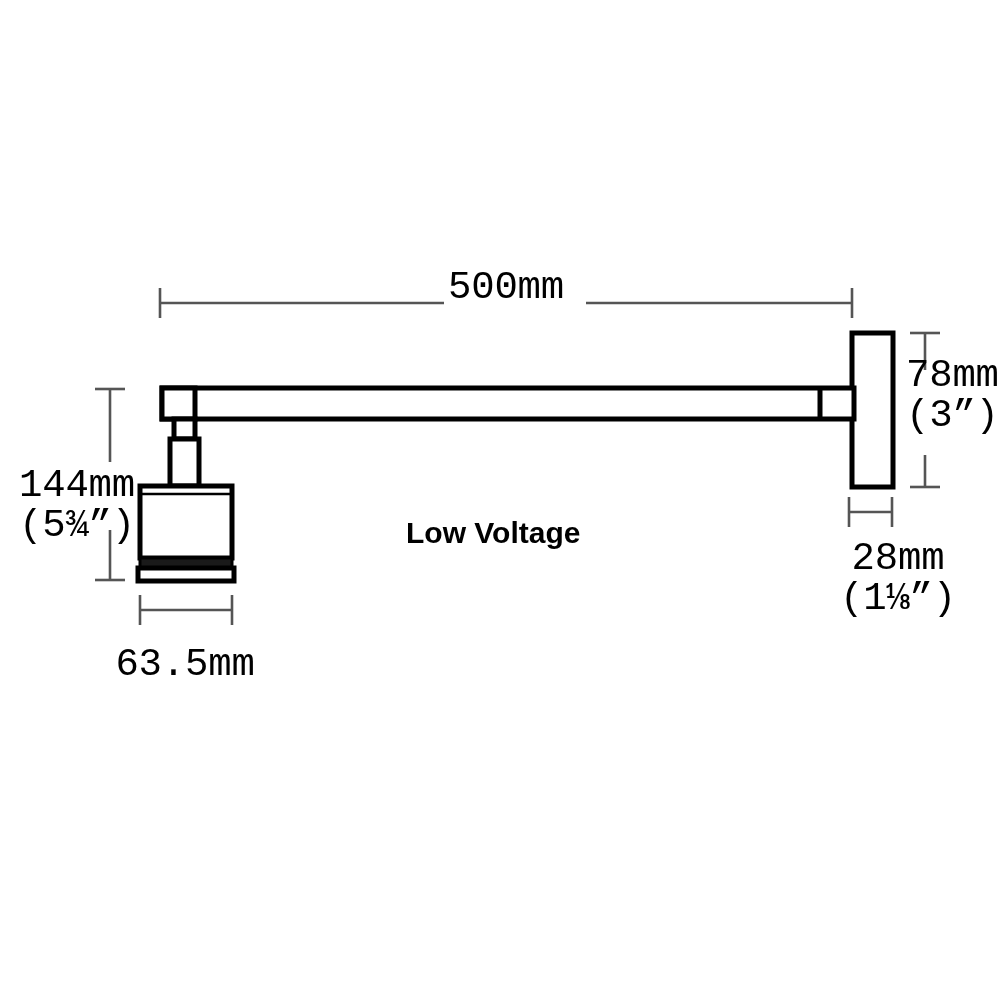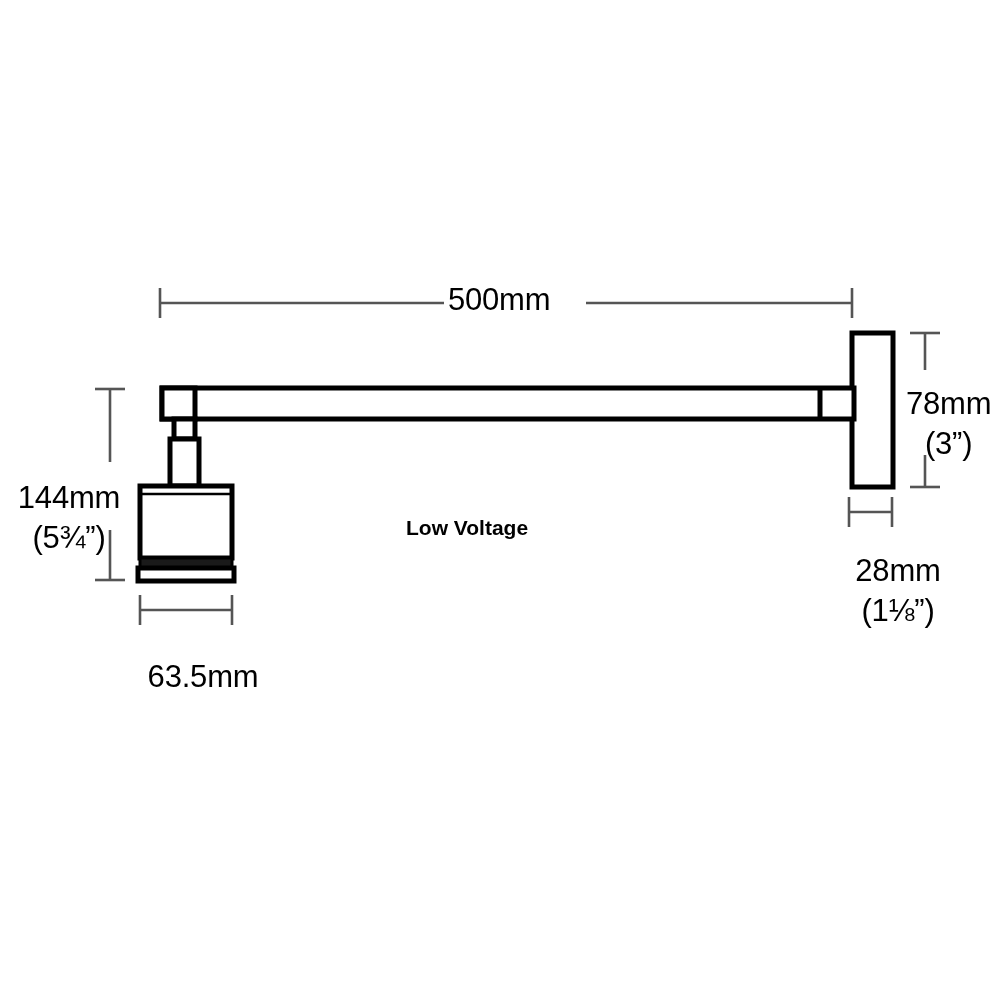--- a/index.html
+++ b/index.html
@@ -27,13 +27,12 @@
   }
   .dim-label {
     position: absolute;
-    font-family: Liberation Sans, sans-serif;
-    font-size: 31px;
+    font-family: Liberation Mono, monospace;
+    font-size: 39px;
     line-height: 40px;
     color: #000000;
     white-space: nowrap;
     letter-spacing: -0.2px;
-    margin-top: 12px;
   }
   .dim-label .sub {
     display: block;

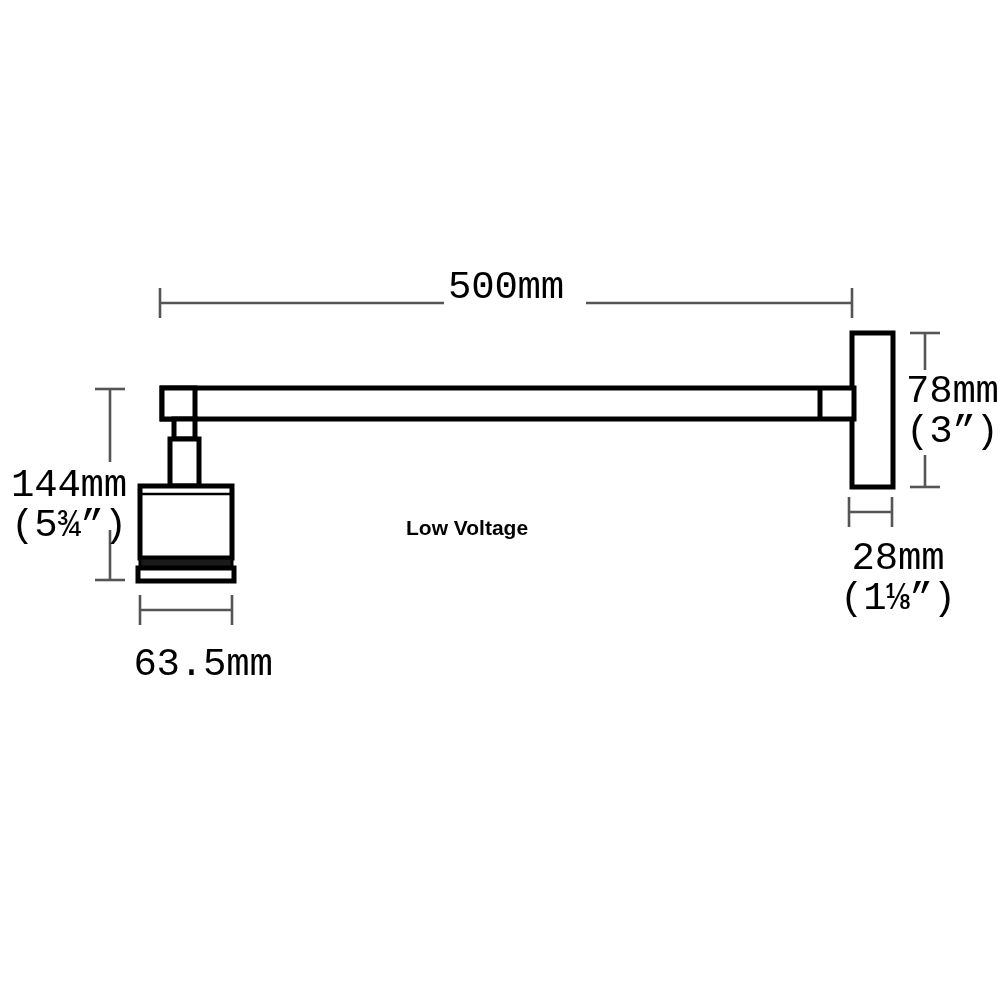--- a/index.html
+++ b/index.html
@@ -64,7 +64,7 @@
   }
   .lbl-right {
     left: 906px;
-    top: 372px;
+    top: 356px;
     text-align: center;
   }
   .lbl-br {

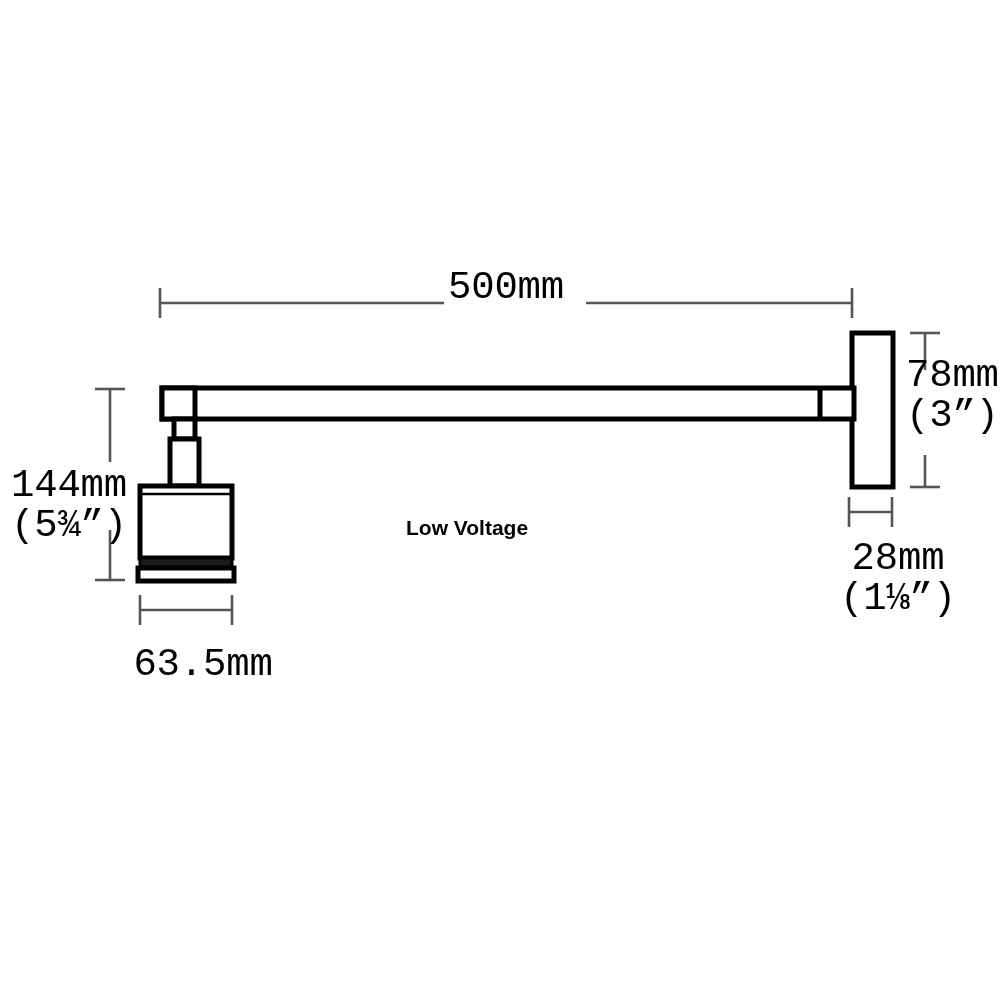--- a/index.html
+++ b/index.html
@@ -51,7 +51,7 @@
     text-align: center;
   }
   .lbl-left {
-    left: 8px;
+    left: 16px;
     top: 466px;
     text-align: center;
     width: 122px;

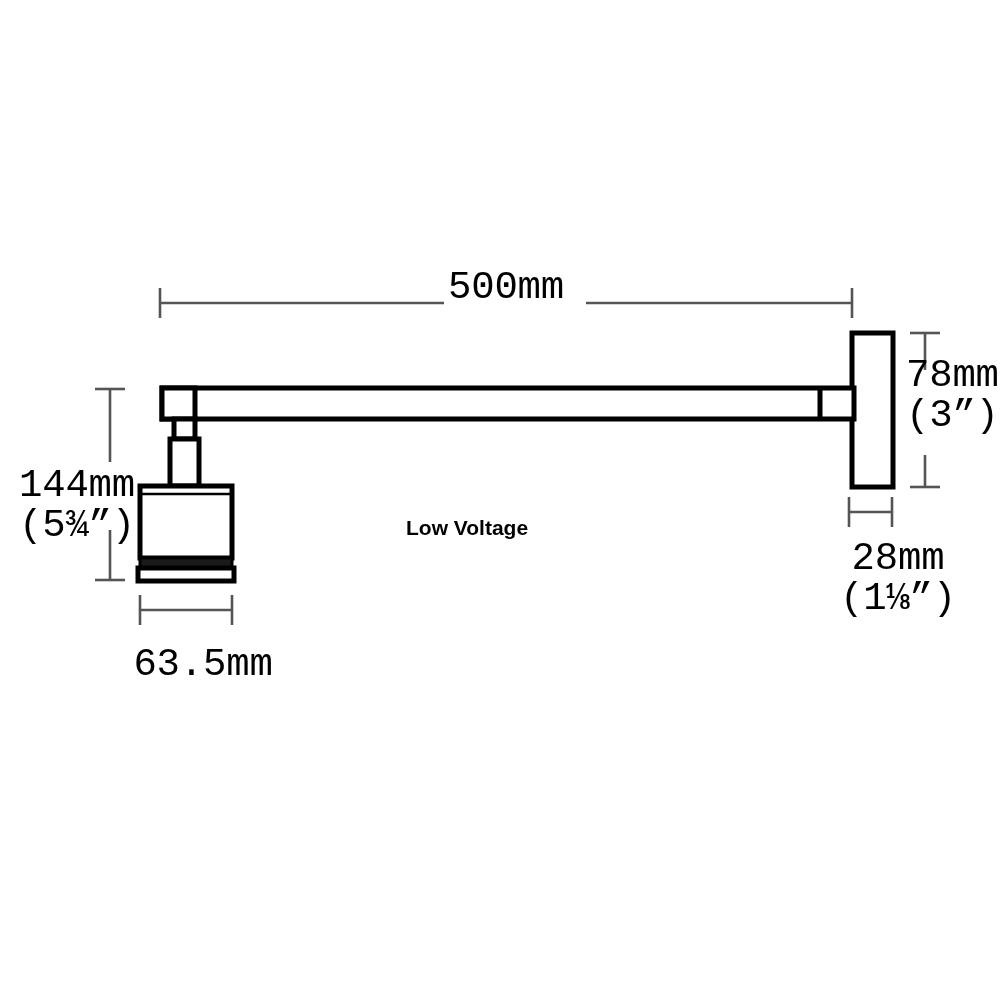--- a/index.html
+++ b/index.html
@@ -40,7 +40,7 @@
   .center-caption {
     position: absolute;
     font-family: "Liberation Sans", sans-serif;
-    font-size: 21px;
+    font-size: 30px;
     font-weight: bold;
     color: #000000;
     white-space: nowrap;

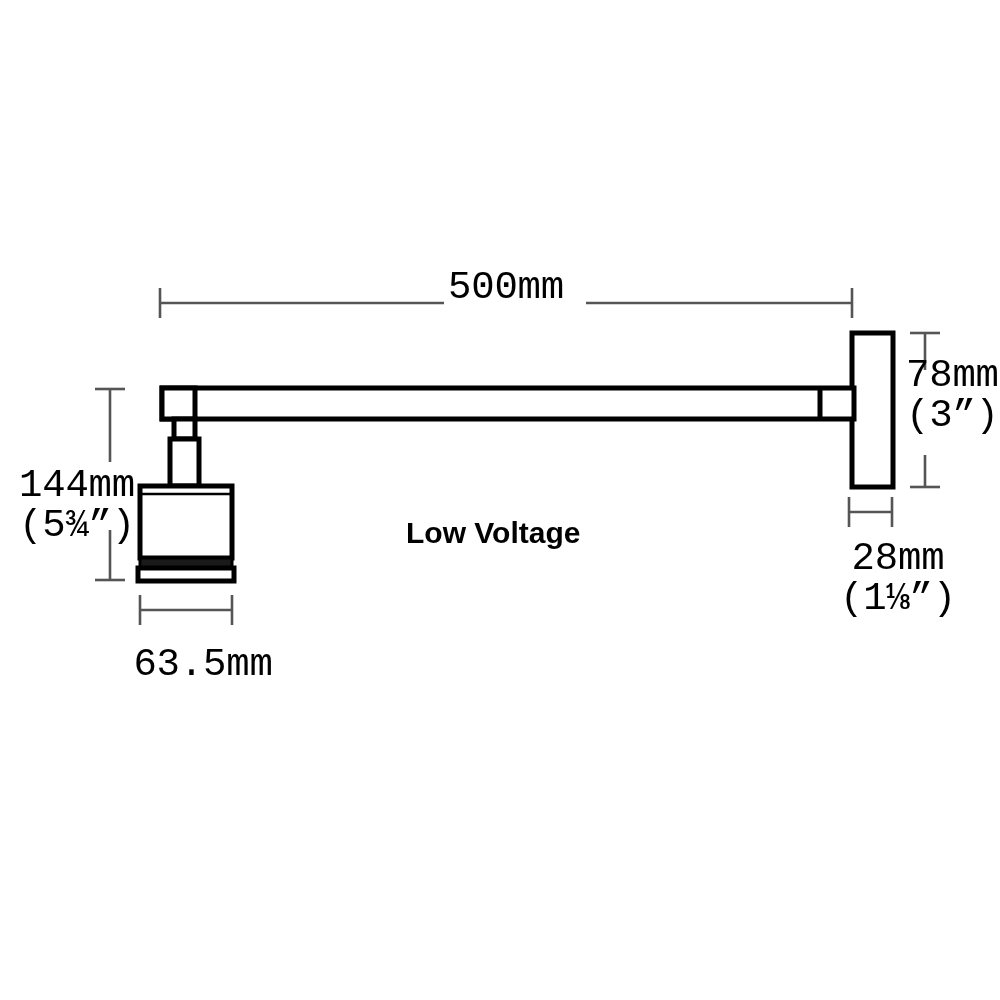--- a/index.html
+++ b/index.html
@@ -57,7 +57,7 @@
     width: 122px;
   }
   .lbl-bottom {
-    left: 122px;
+    left: 104px;
     top: 645px;
     text-align: center;
     width: 162px;

